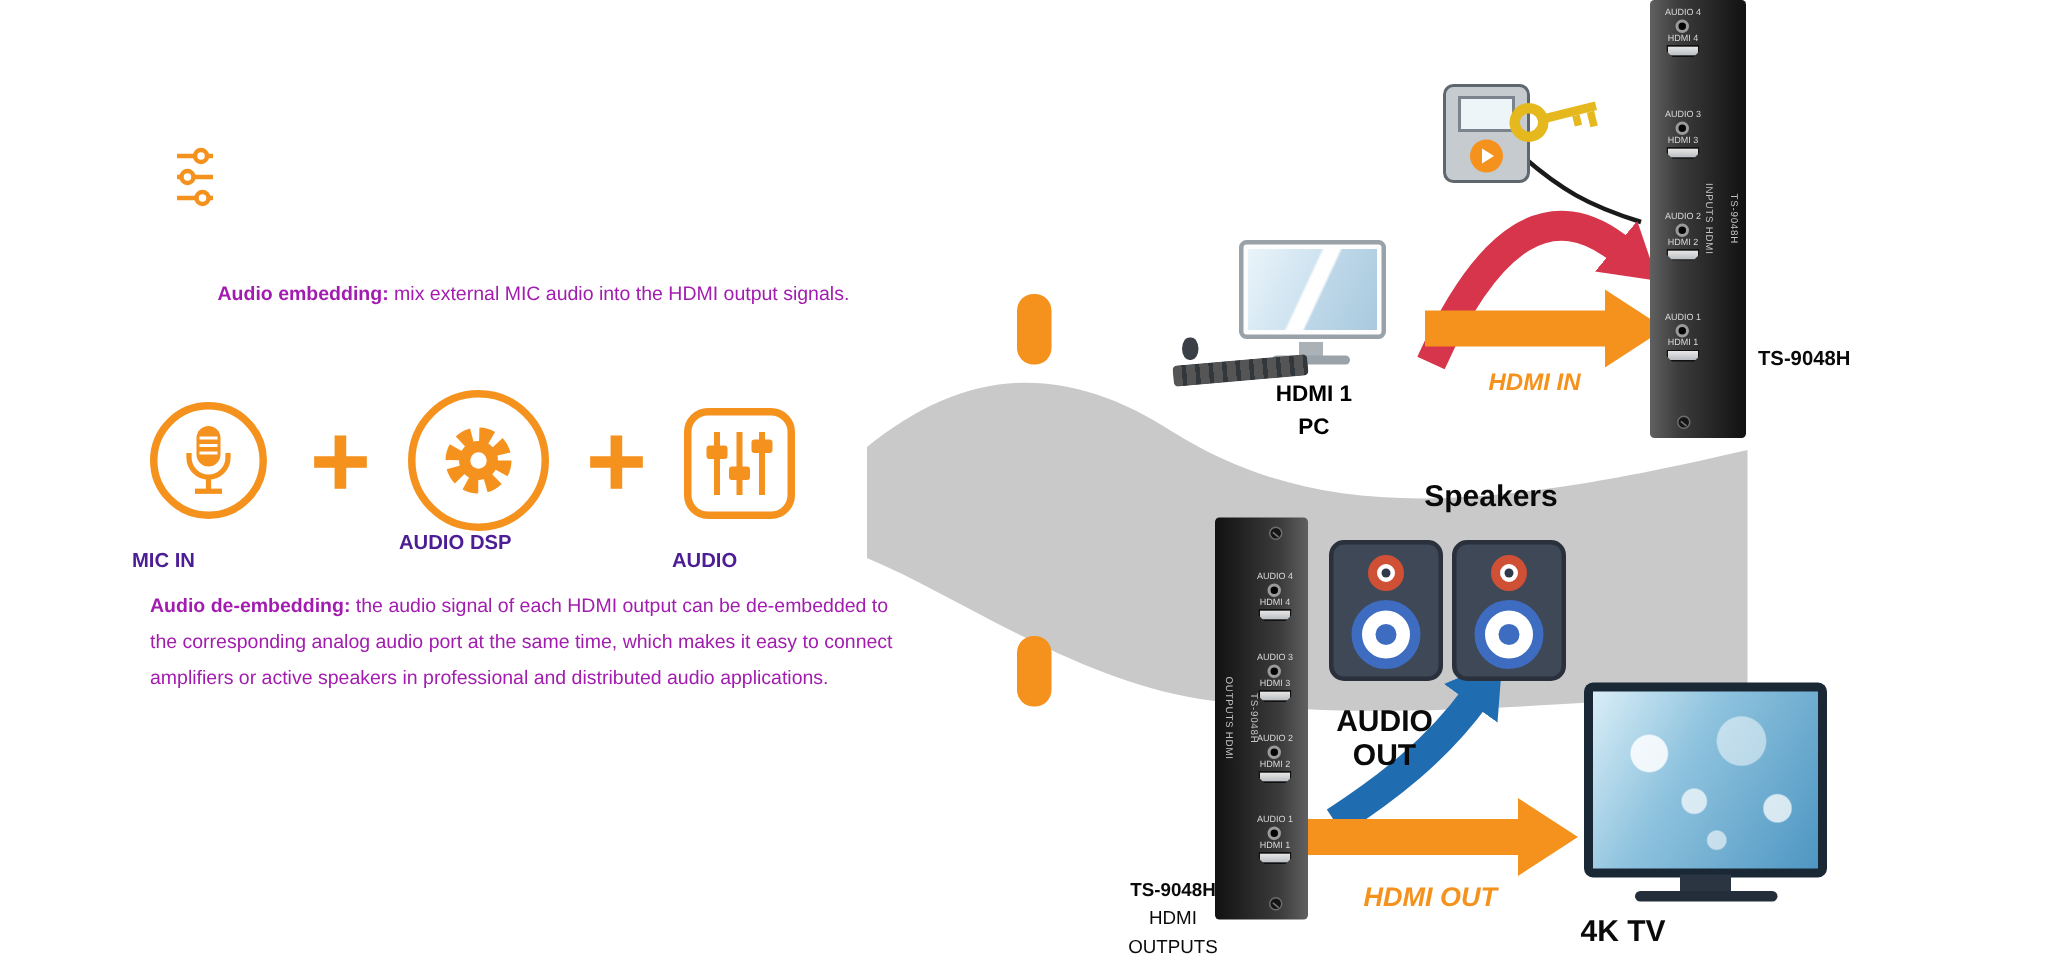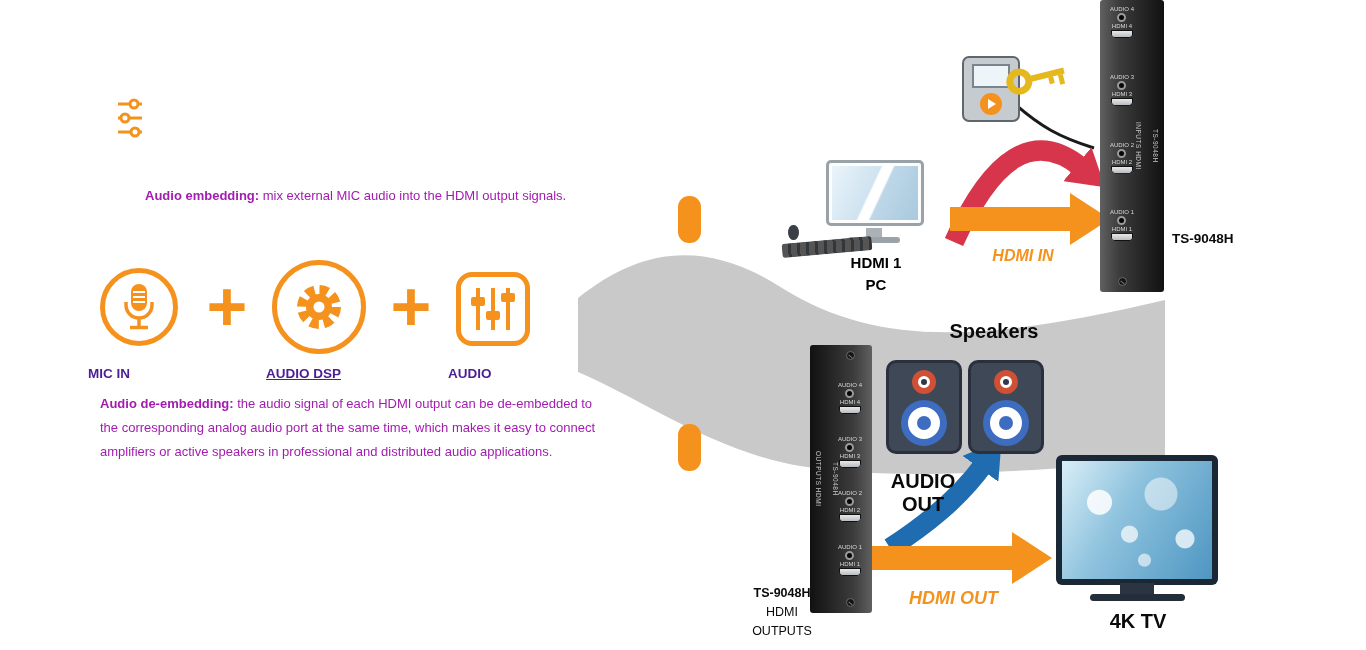--- a/index.html
+++ b/index.html
@@ -30,7 +30,7 @@
   .plus2 { left:376px; top:270px; }
   .icon-label { font-size:13.5px; font-weight:bold; text-align:left; color:#4c1d95; }
   .il1 { left:88px;  top:366px; width:102px; }
-  .il2 { left:266px; top:366px; width:106px;text-decoration:underline; }
+  .il2 { left:266px; top:354px; width:106px; }
   .il3 { left:448px; top:366px; width:90px;  }
 
   

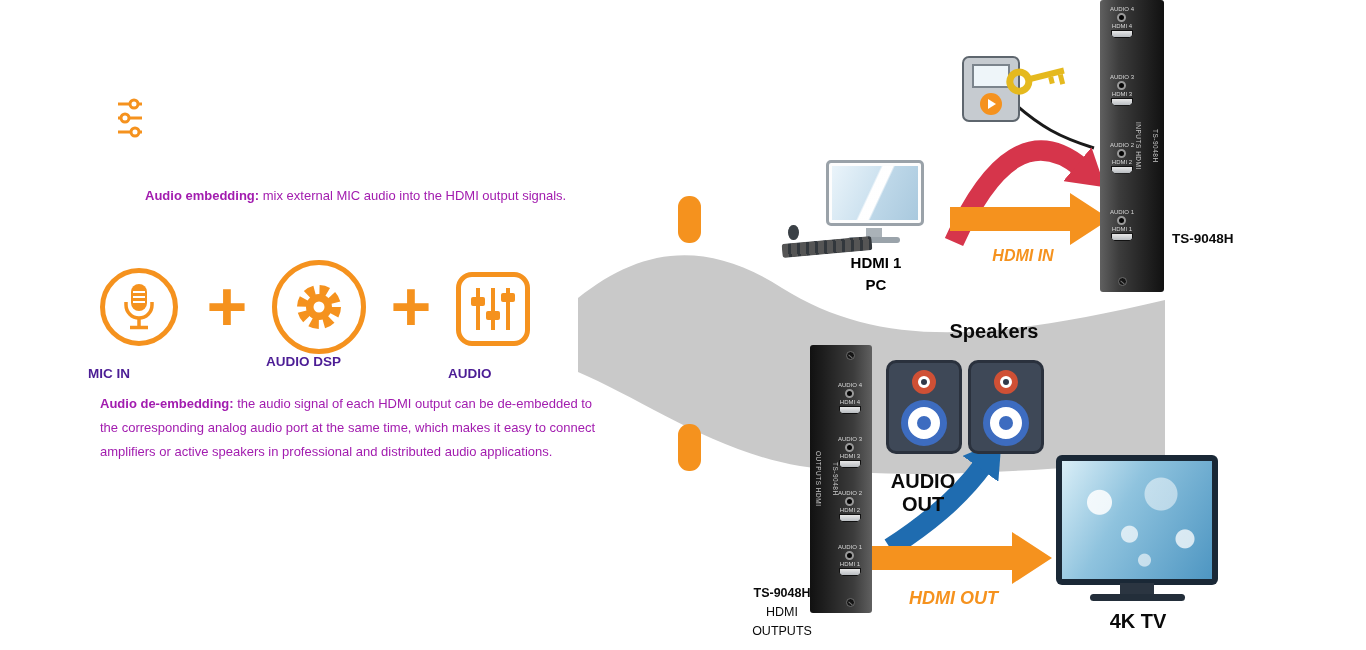--- a/index.html
+++ b/index.html
@@ -114,7 +114,7 @@
   .black-label { font-size:20px; font-weight:bold; text-align:center; color:#0a0a0a; }
   .speakers-label { left:924px; top:320px; width:140px; }
   .audio-out-label { left:868px; top:470px; width:110px; }
-  .tv-label { left:1078px; top:610px; width:120px; }
+  .tv-label { left:1022px; top:610px; width:120px; }
   .orange-label { font-weight:bold; font-style:italic; color:#F5921E; text-align:center; }
   .hdmi-in-label { left:958px; top:247px; width:130px; font-size:16px; }
   .hdmi-out-label { left:886px; top:588px; width:135px; font-size:18px; }

